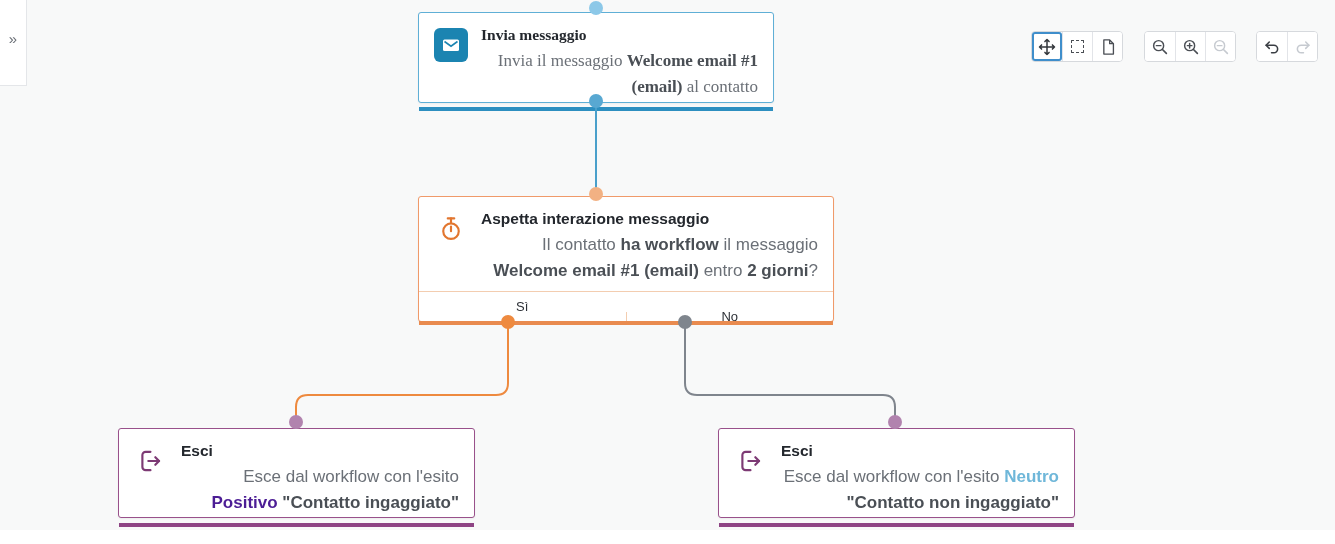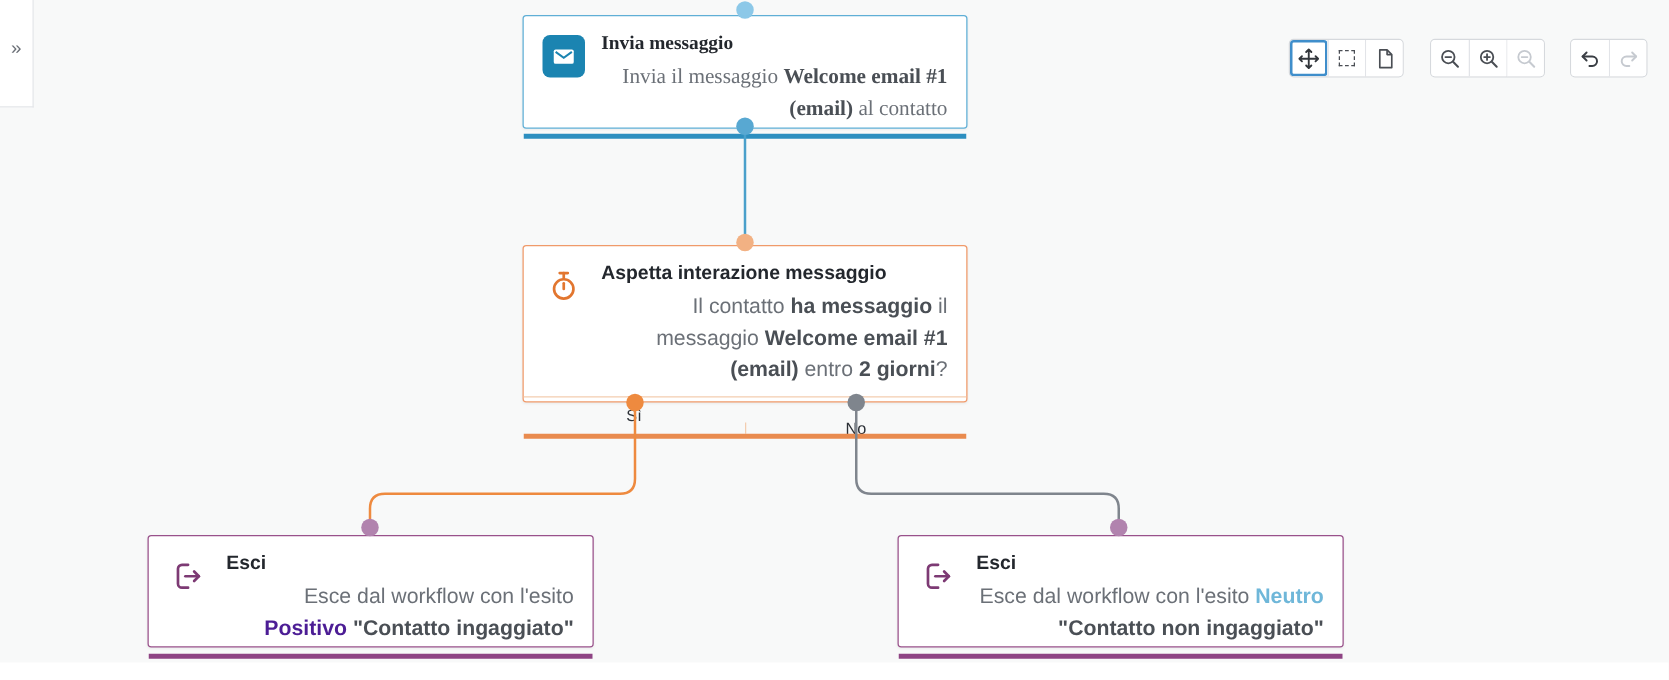--- a/index.html
+++ b/index.html
@@ -145,7 +145,7 @@
     <div class="nbar"></div>
   </div>
 
-  <div class="node node-orange" style="left:418px; top:196px; width:356px; height:126px;">
+  <div class="node node-orange" style="left:418px; top:196px; width:416px; height:126px;">
     <div class="nhead">
       <span class="nicon">
         <svg width="28" height="28" viewBox="0 0 26 26">

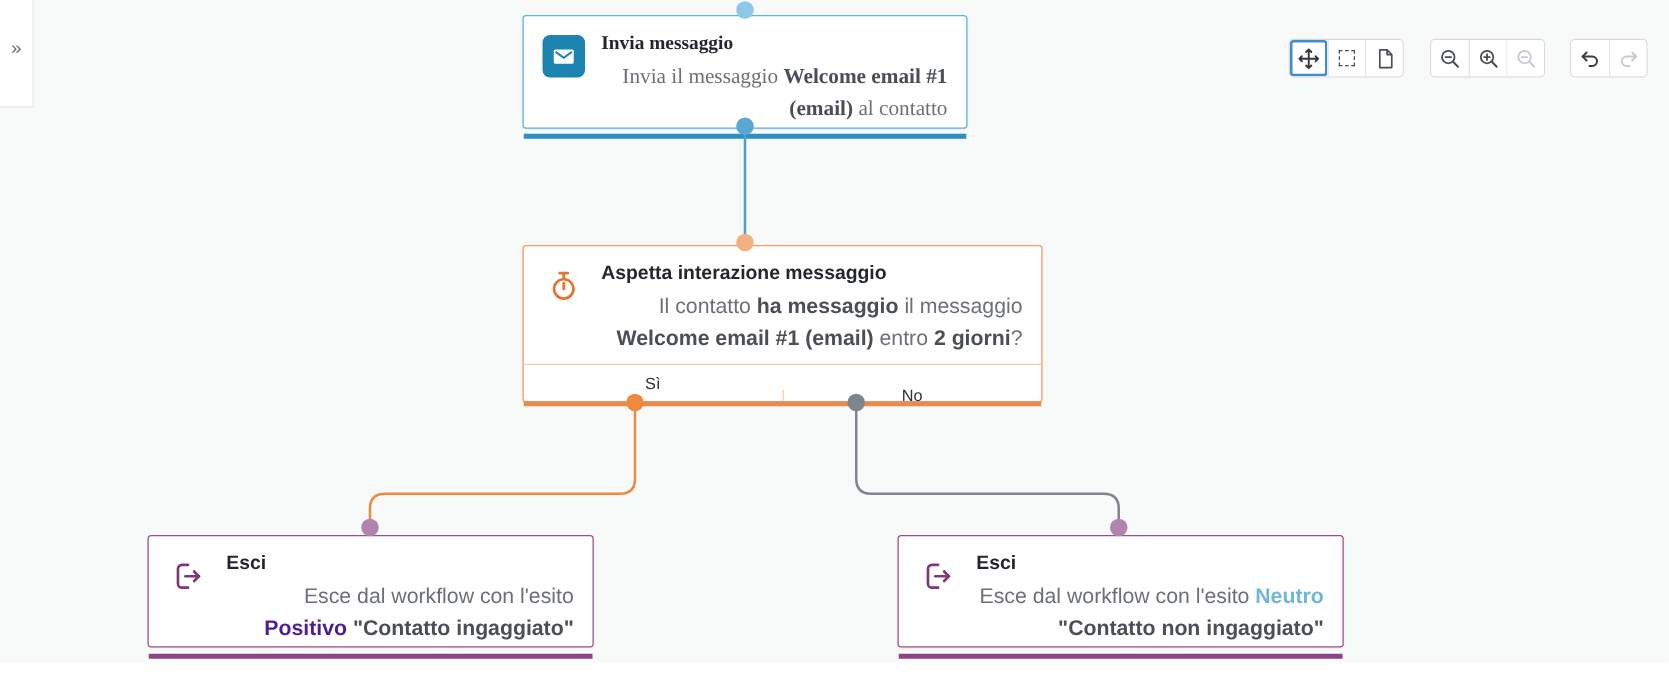--- a/index.html
+++ b/index.html
@@ -157,7 +157,7 @@
       </span>
       <div class="ntext">
         <div class="ntitle">Aspetta interazione messaggio</div>
-        <div class="nbody"><span>Il contatto </span><b>ha messaggio</b><span> il messaggio </span><b>Welcome email #1 (email)</b><span> entro </span><b>2 giorni</b><span>?</span></div>
+        <div class="nbody"><span>Il contatto </span><b>ha workflow</b><span> il messaggio </span><b>Welcome email #1 (email)</b><span> entro </span><b>2 giorni</b><span>?</span></div>
       </div>
     </div>
     <div class="branches">

